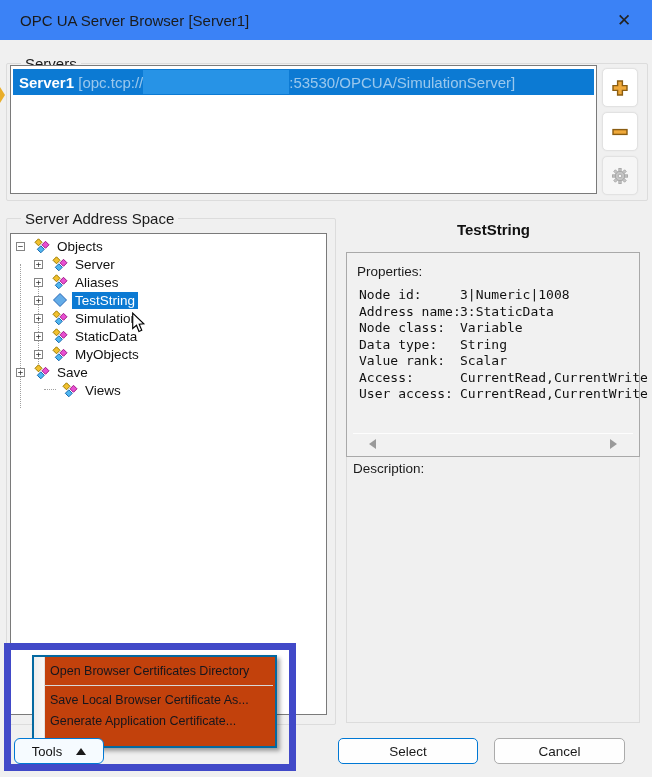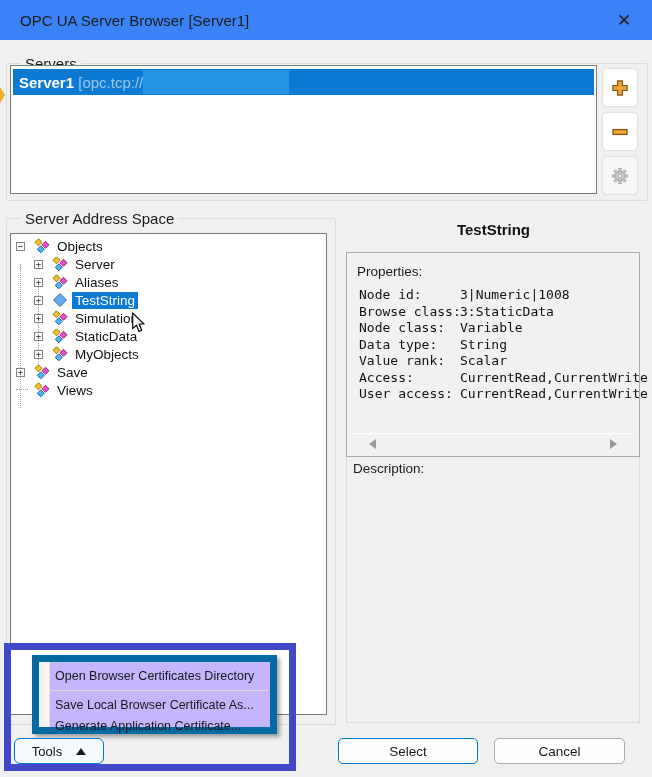--- a/index.html
+++ b/index.html
@@ -110,7 +110,7 @@
 </div>
 <div class="server-list">
   <div class="server-row">
-    <span class="srv-name">Server1</span><span class="srv-dim"> [opc.tcp://</span><span class="redaction"></span>
+    <span class="srv-name">Server1</span><span class="srv-dim"> [opc.tcp://</span><span class="redaction"></span><span class="srv-dim">:53530/OPCUA/SimulationServer]</span>
   </div>
 </div>
 <div class="side-btn" id="btn-add">

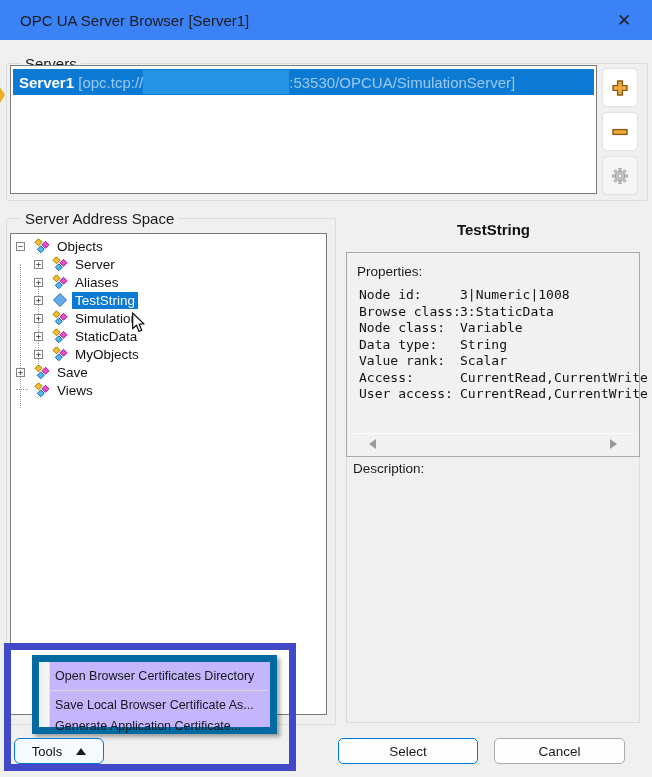--- a/index.html
+++ b/index.html
@@ -238,7 +238,7 @@
     <div class="props-label">Properties:</div>
     <div class="props-rows" id="props-rows">
         <div class="prop-row"><span class="plabel">Node id:</span><span class="pvalue">3|Numeric|1008</span></div>
-        <div class="prop-row"><span class="plabel">Browse class:</span><span class="pvalue">3:StaticData</span></div>
+        <div class="prop-row"><span class="plabel">Address name:</span><span class="pvalue">3:StaticData</span></div>
         <div class="prop-row"><span class="plabel">Node class:</span><span class="pvalue">Variable</span></div>
         <div class="prop-row"><span class="plabel">Data type:</span><span class="pvalue">String</span></div>
         <div class="prop-row"><span class="plabel">Value rank:</span><span class="pvalue">Scalar</span></div>

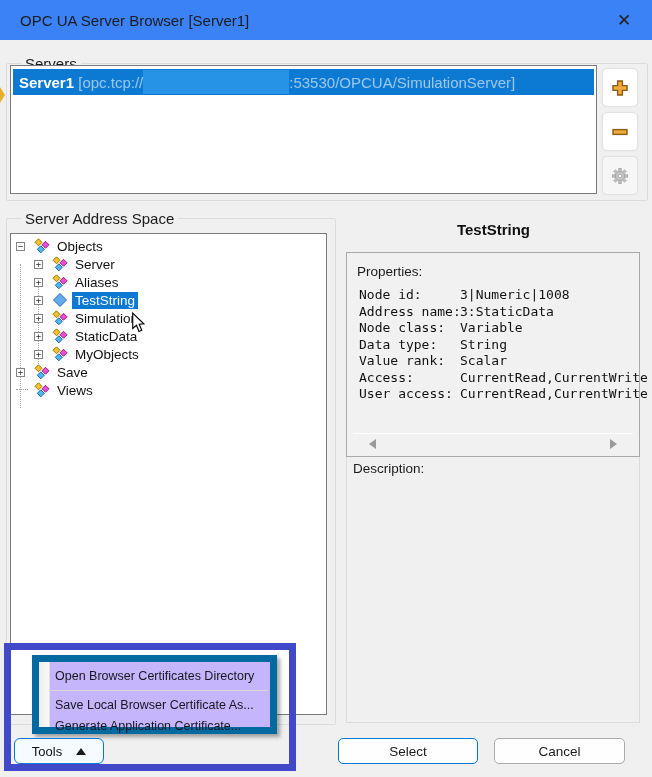--- a/index.html
+++ b/index.html
@@ -217,7 +217,7 @@
           </svg></span>
         <span class="tlabel">Save</span>
       </div>
-      <div class="tree-row" style="padding-left: 5px;">
+      <div class="tree-row" style="padding-left: 5px; margin-left: 28px;">
         <span class="stub"></span>
         <span class="ticon"><svg width="16" height="16" viewBox="0 0 16 16">
             <path d="M4.5 0.8 L8 4.3 L4.5 7.8 L1 4.3 Z" fill="#f2c12e" stroke="#9a7a00" stroke-width="1"></path>

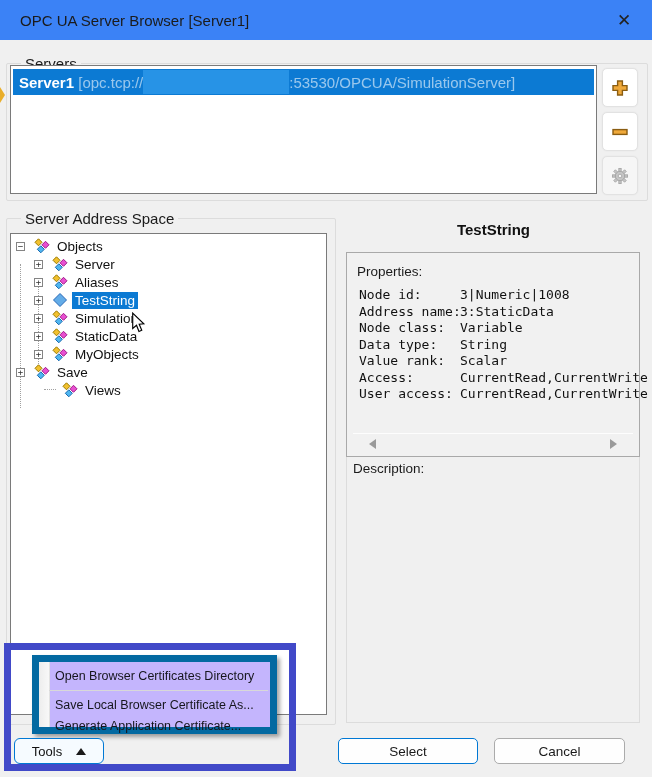--- a/index.html
+++ b/index.html
@@ -75,8 +75,8 @@
   #select-btn{left:338px;width:140px;border:1px solid #0078d4;}
   #cancel-btn{left:494px;width:131px;border:1px solid #ababab;}
   
-  .tools-menu{position:absolute;left:32px;top:655px;width:245px;height:79px;background:#c4b5fd;
-    border:7px solid #0369a1;box-shadow:3px 3px 4px rgba(0,0,0,0.35);box-sizing:border-box;z-index:20;}
+  .tools-menu{position:absolute;left:32px;top:655px;width:245px;height:93px;background:#c2410c;
+    border:2px solid #0369a1;box-shadow:3px 3px 4px rgba(0,0,0,0.35);box-sizing:border-box;z-index:20;}
   .menu-gutter{position:absolute;left:0;top:0;bottom:0;width:10px;
     background:linear-gradient(to right,#ededed,#f8f8f8);border-right:1px solid #e2e2e2;}
   .menu-items{position:absolute;left:0;right:0;top:4px;}

